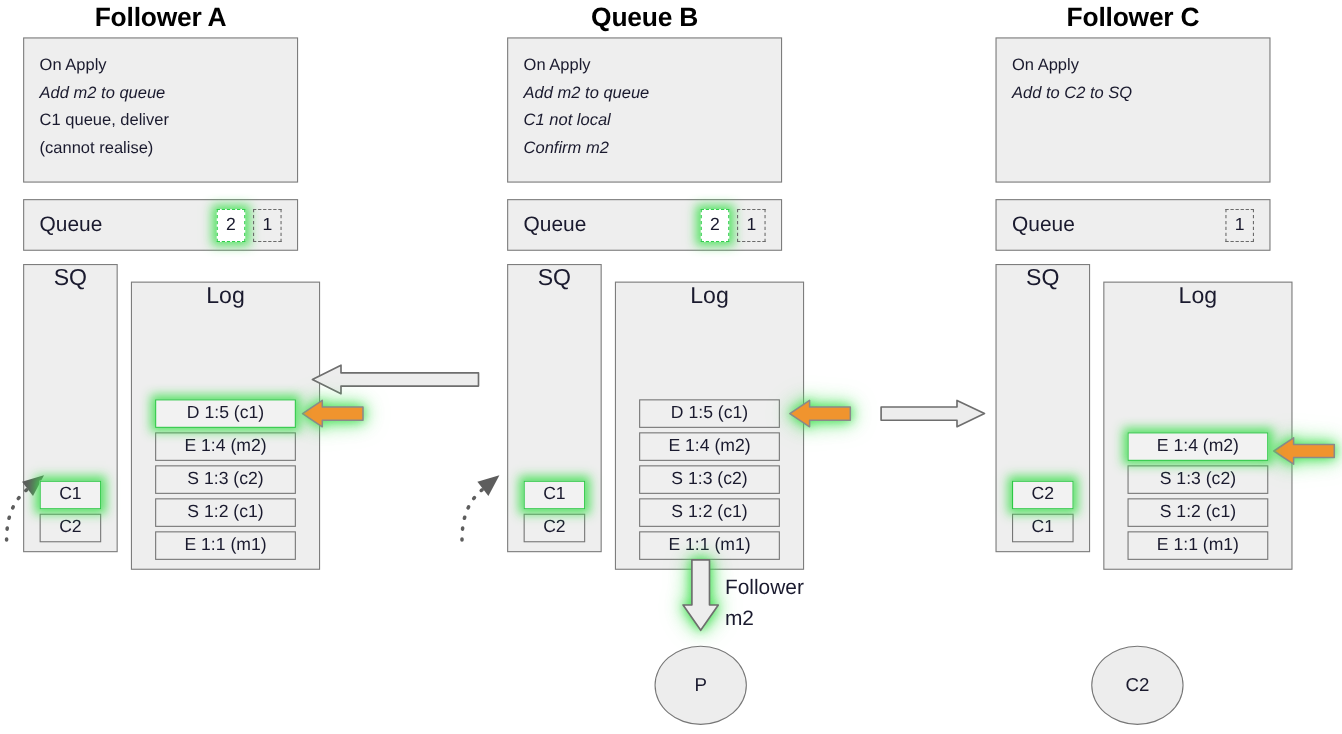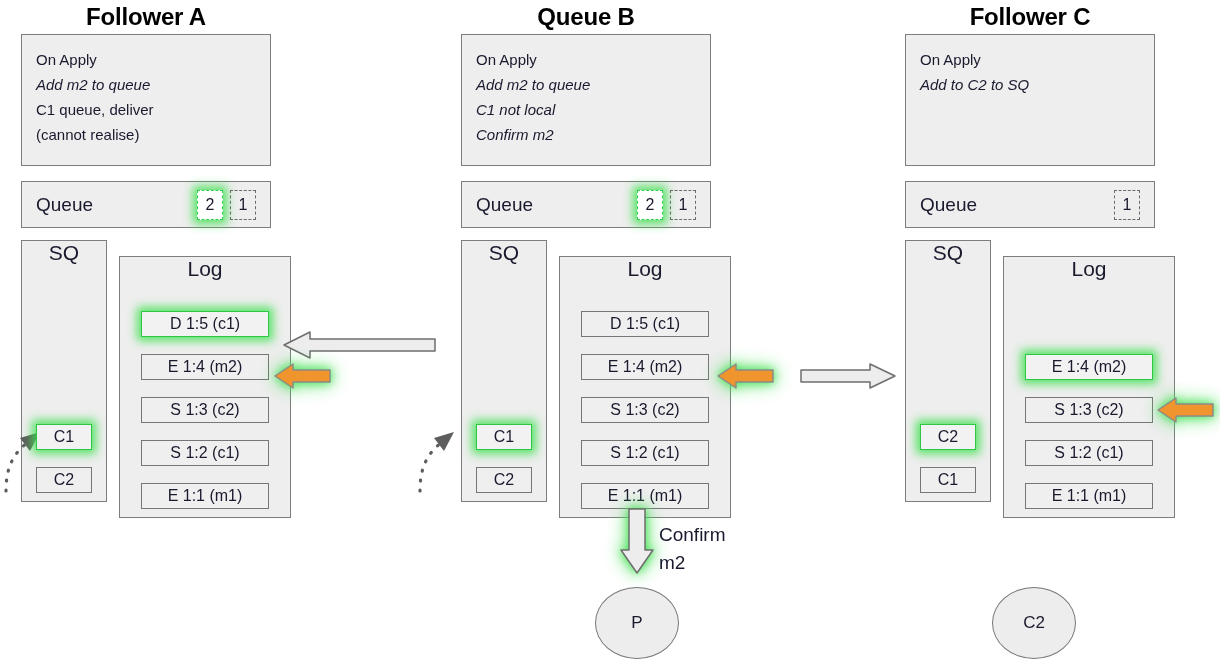--- a/index.html
+++ b/index.html
@@ -70,7 +70,6 @@
     box-sizing:border-box;border:1.4px solid #767676;background:#efefef;
     font-size:16px;display:flex;align-items:center;justify-content:center;
     position:relative;
-    margin-top:13px;
   }
   .log-cell{width:128px;height:26px;}
   .sq-cell{width:56px;height:26px;}

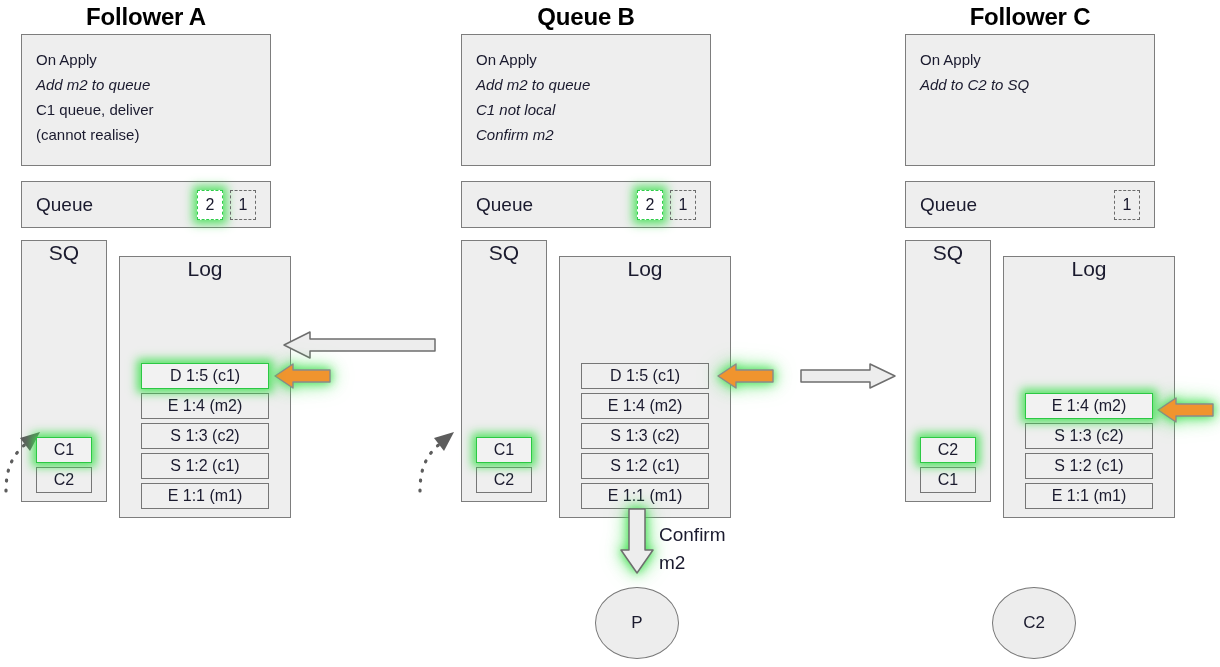--- a/index.html
+++ b/index.html
@@ -250,7 +250,7 @@
     </svg>
   </div>
 
-  <div class="label-confirm" style="left:659px;top:521px;">Confirm
+  <div class="label-confirm" style="left:659px;top:521px;">Follower
 m2</div>
 
   <div class="dots" style="left:0px;top:418px;">

